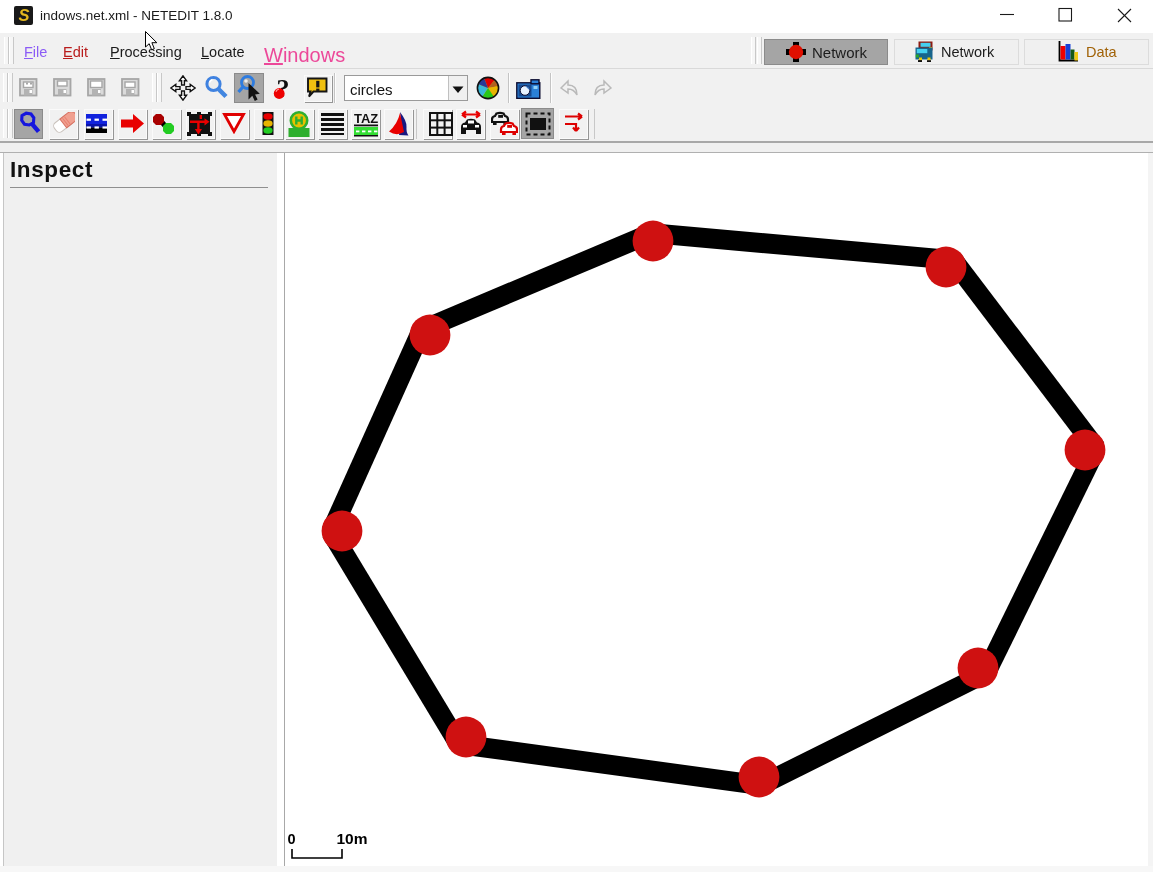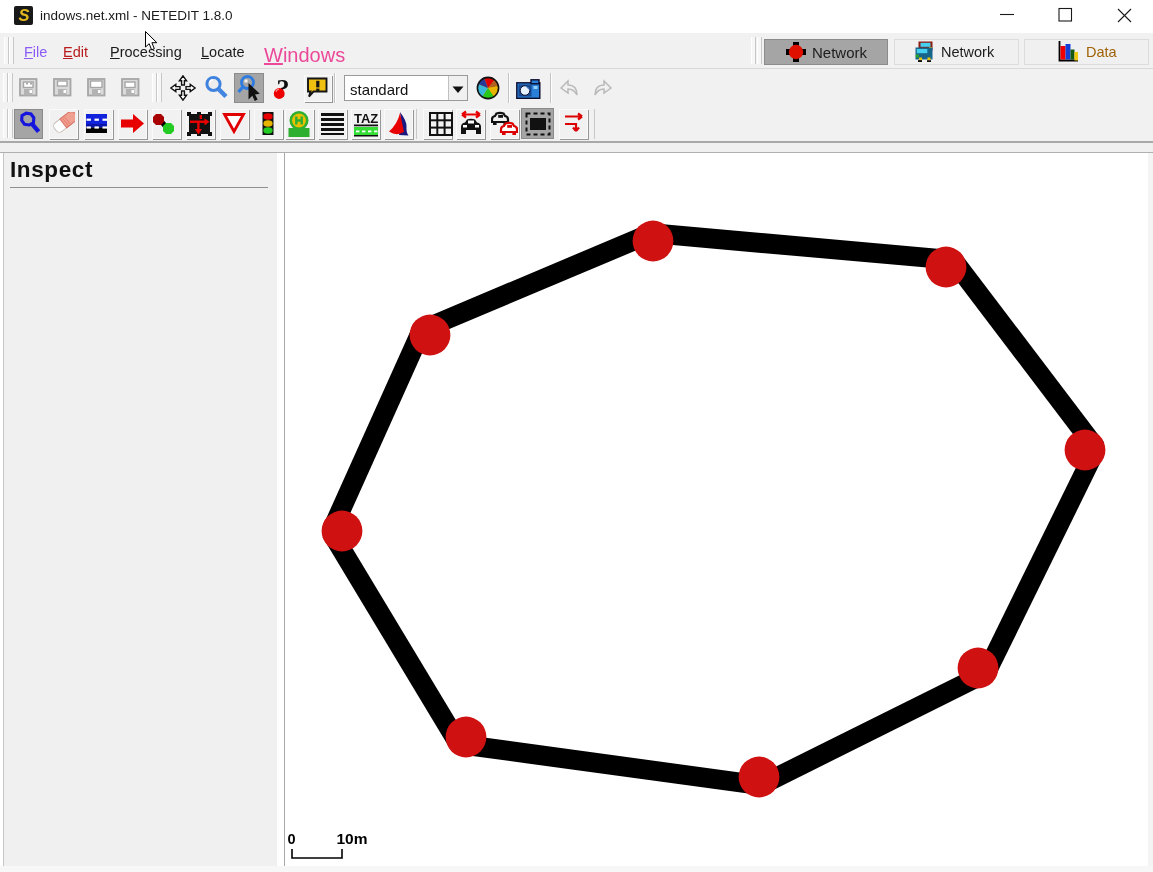--- a/index.html
+++ b/index.html
@@ -147,7 +147,7 @@
 <div class="abs" style="left:334px;top:73px;width:1px;height:30px;background:#c4c4c4;border-right:1px solid #fdfdfd;"></div>
 
 <div class="abs" style="left:344px;top:75px;width:124px;height:26px;background:#ffffff;border:1px solid #9a9a9a;box-sizing:border-box;"></div>
-<div class="abs" style="left:350px;top:81px;font-size:15px;color:#111;">standard</div>
+<div class="abs" style="left:350px;top:81px;font-size:15px;color:#111;">circles</div>
 <div class="abs" style="left:448px;top:76px;width:19px;height:24px;background:#f0f0f0;border-left:1px solid #c0c0c0;box-sizing:border-box;"></div>
 <svg class="abs" style="left:452px;top:85.5px;" width="12" height="8" viewBox="0 0 12 8">
     <path d="M0.5,0.5 L11.5,0.5 L6,7 Z" fill="#111"></path>

